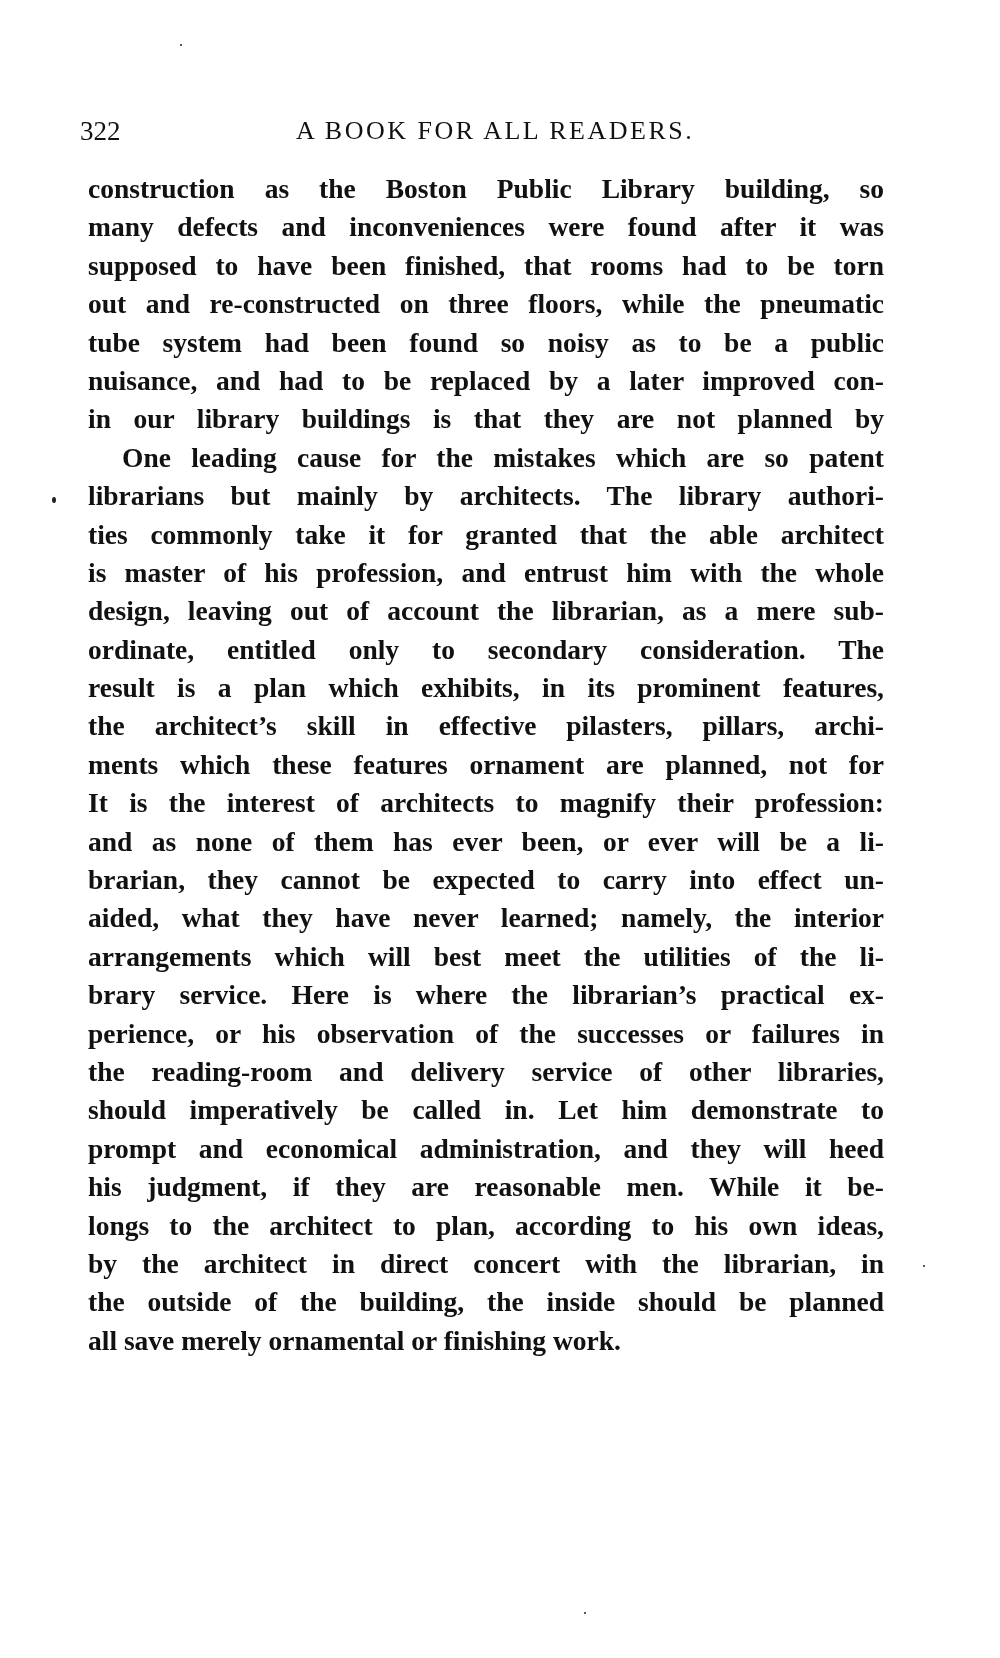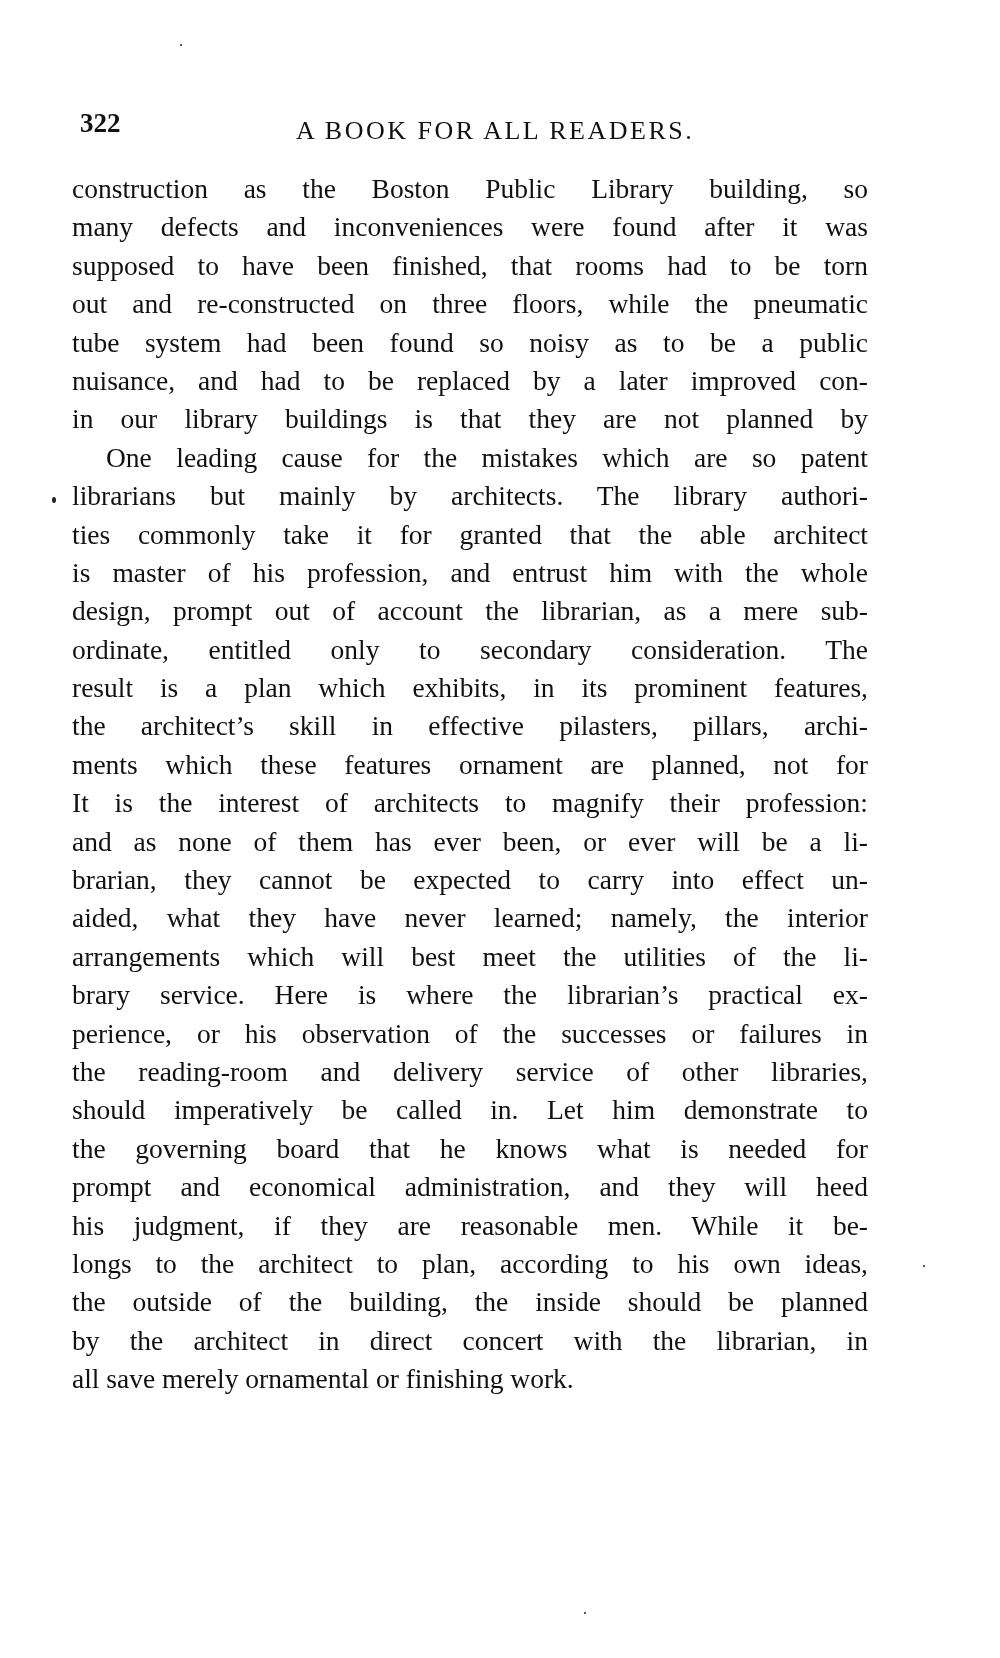--- a/index.html
+++ b/index.html
@@ -32,9 +32,9 @@
   .page-number {
     position: absolute;
     left: 0;
-    top: 0;
+    top: 8px;
     font-size: 27px;
-    font-weight: bold;
+    font-weight: normal;
     letter-spacing: 0px;
   }
   .running-head {

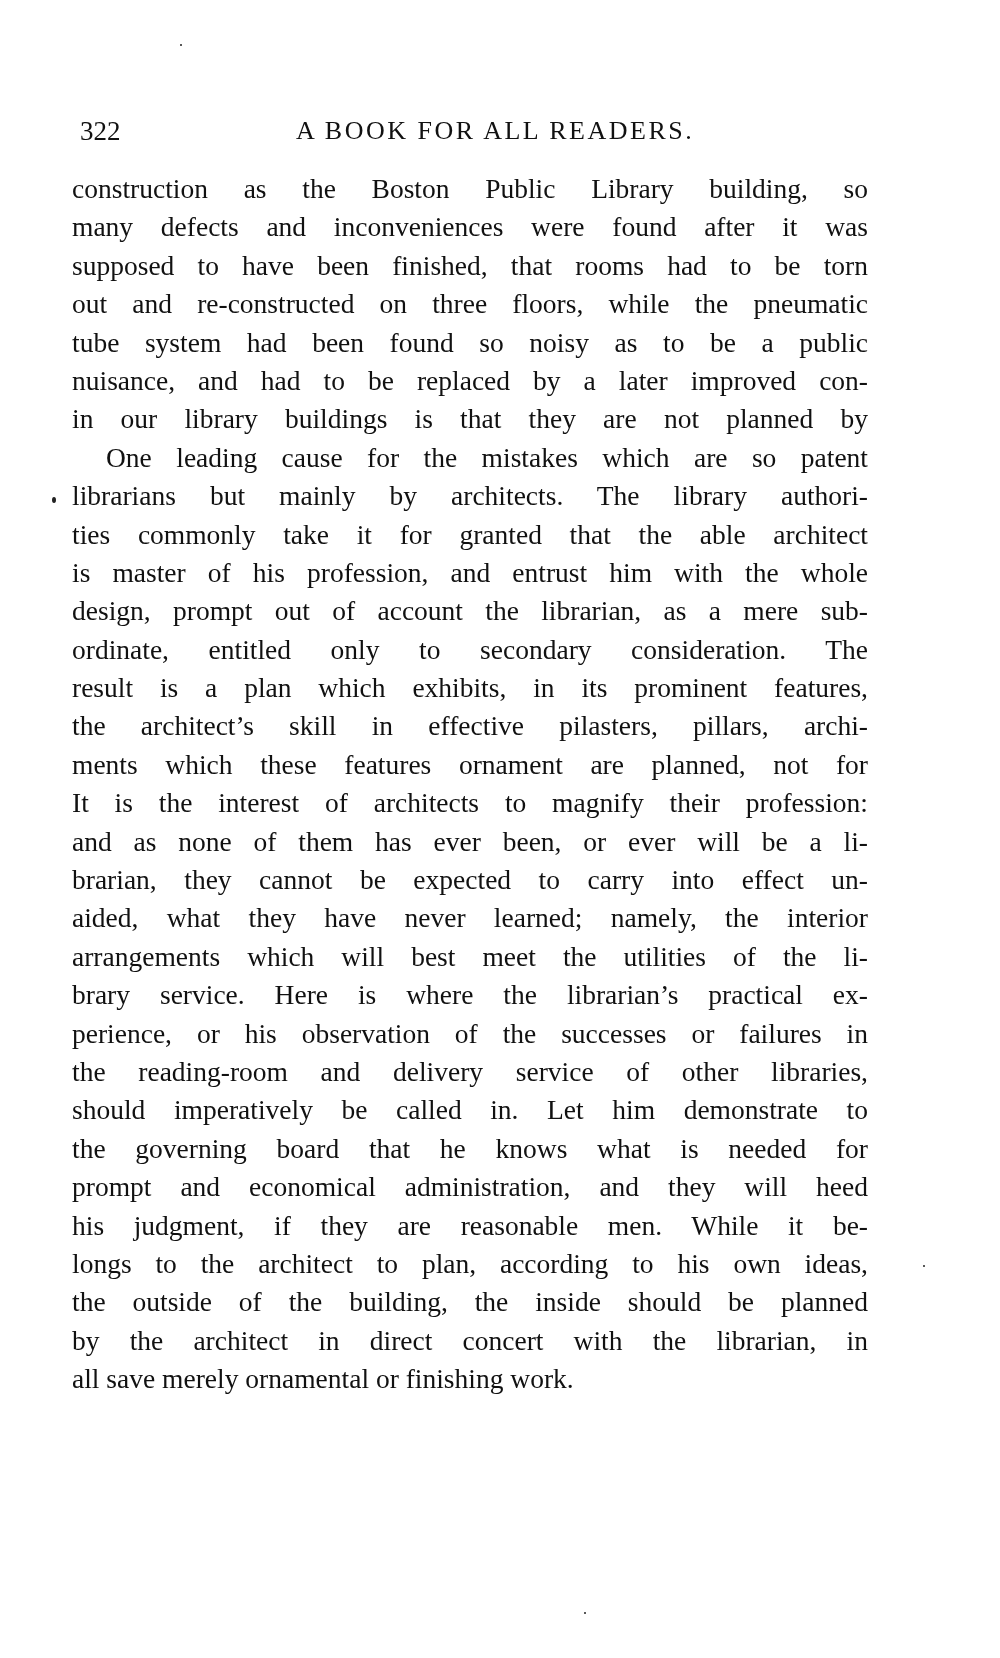--- a/index.html
+++ b/index.html
@@ -46,9 +46,10 @@
   }
   .body-text {
     position: absolute;
-    left: 72px;
+    left: 88px;
     top: 170px;
     width: 796px;
+    font-weight: bold;
   }
   .line {
     display: block;

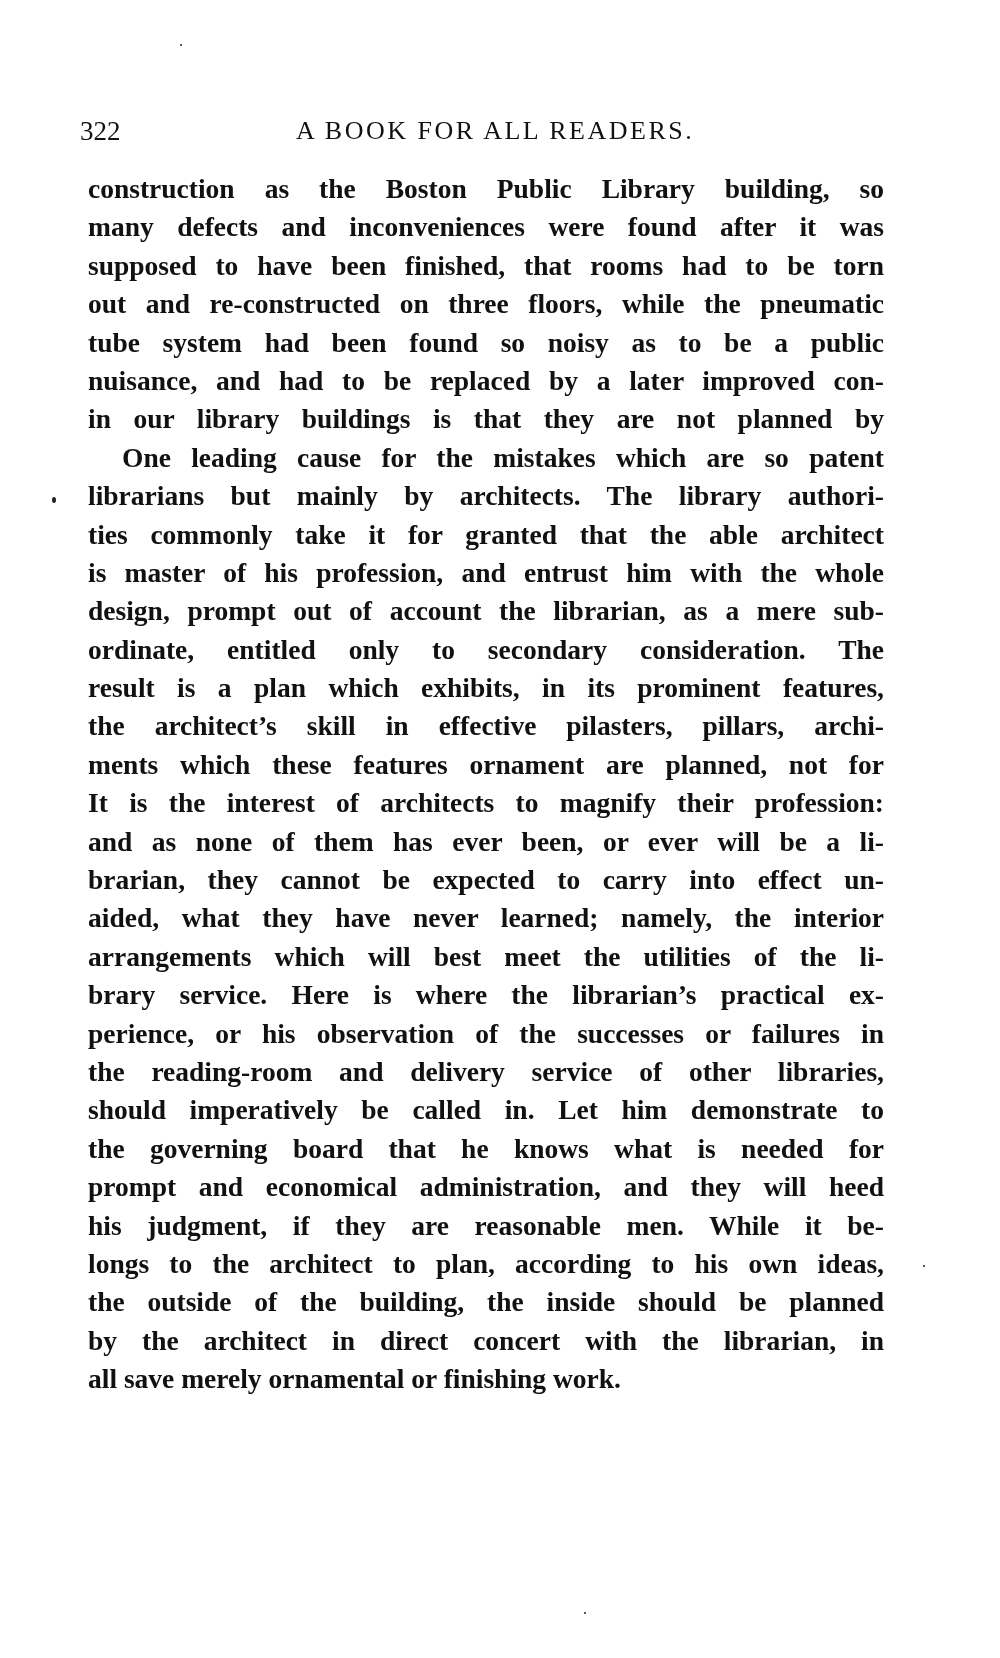--- a/index.html
+++ b/index.html
@@ -100,7 +100,7 @@
       <span class="line">librarians but mainly by architects.  The library authori-</span>
       <span class="line">ties commonly take it for granted that the able architect</span>
       <span class="line">is master of his profession, and entrust him with the whole</span>
-      <span class="line">design, prompt out of account the librarian, as a mere sub-</span>
+      <span class="line">design, leaving out of account the librarian, as a mere sub-</span>
       <span class="line">ordinate, entitled only to secondary consideration.  The</span>
       <span class="line">result is a plan which exhibits, in its prominent features,</span>
       <span class="line">the architect’s skill in effective pilasters, pillars, archi-</span>

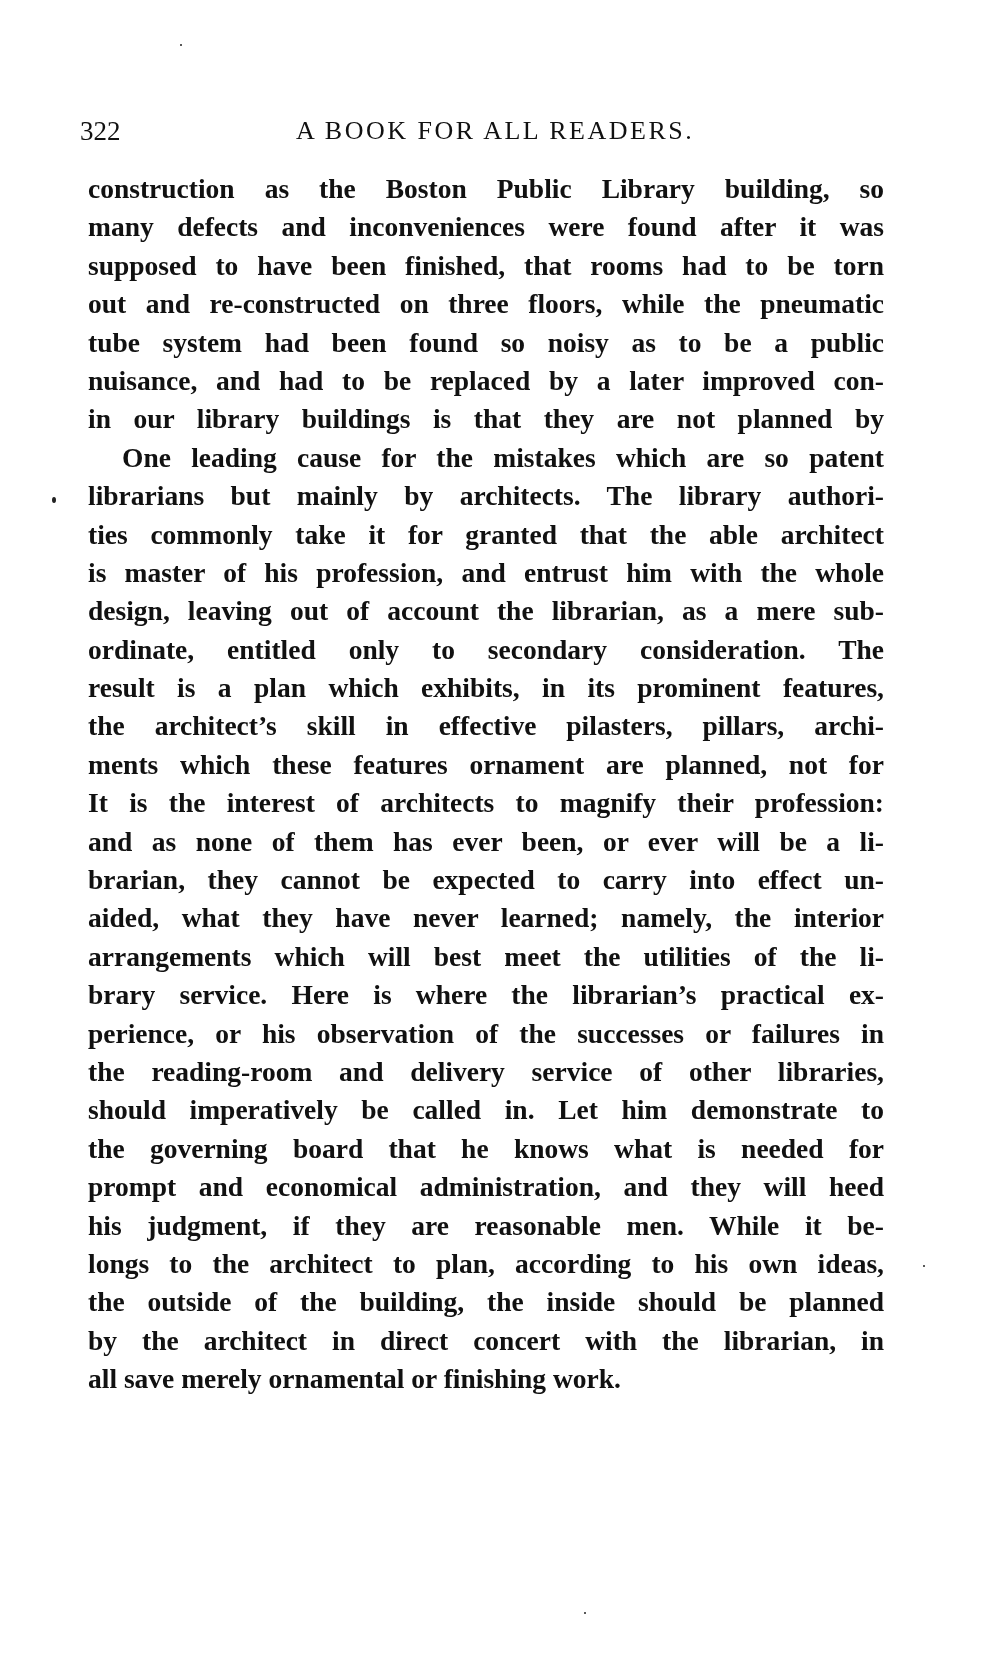--- a/index.html
+++ b/index.html
@@ -114,7 +114,6 @@
       <span class="line">perience, or his observation of the successes or failures in</span>
       <span class="line">the reading-room and delivery service of other libraries,</span>
       <span class="line">should imperatively be called in.  Let him demonstrate to</span>
-      <span class="line">the governing board that he knows what is needed for</span>
       <span class="line">prompt and economical administration, and they will heed</span>
       <span class="line">his judgment, if they are reasonable men.  While it be-</span>
       <span class="line">longs to the architect to plan, according to his own ideas,</span>

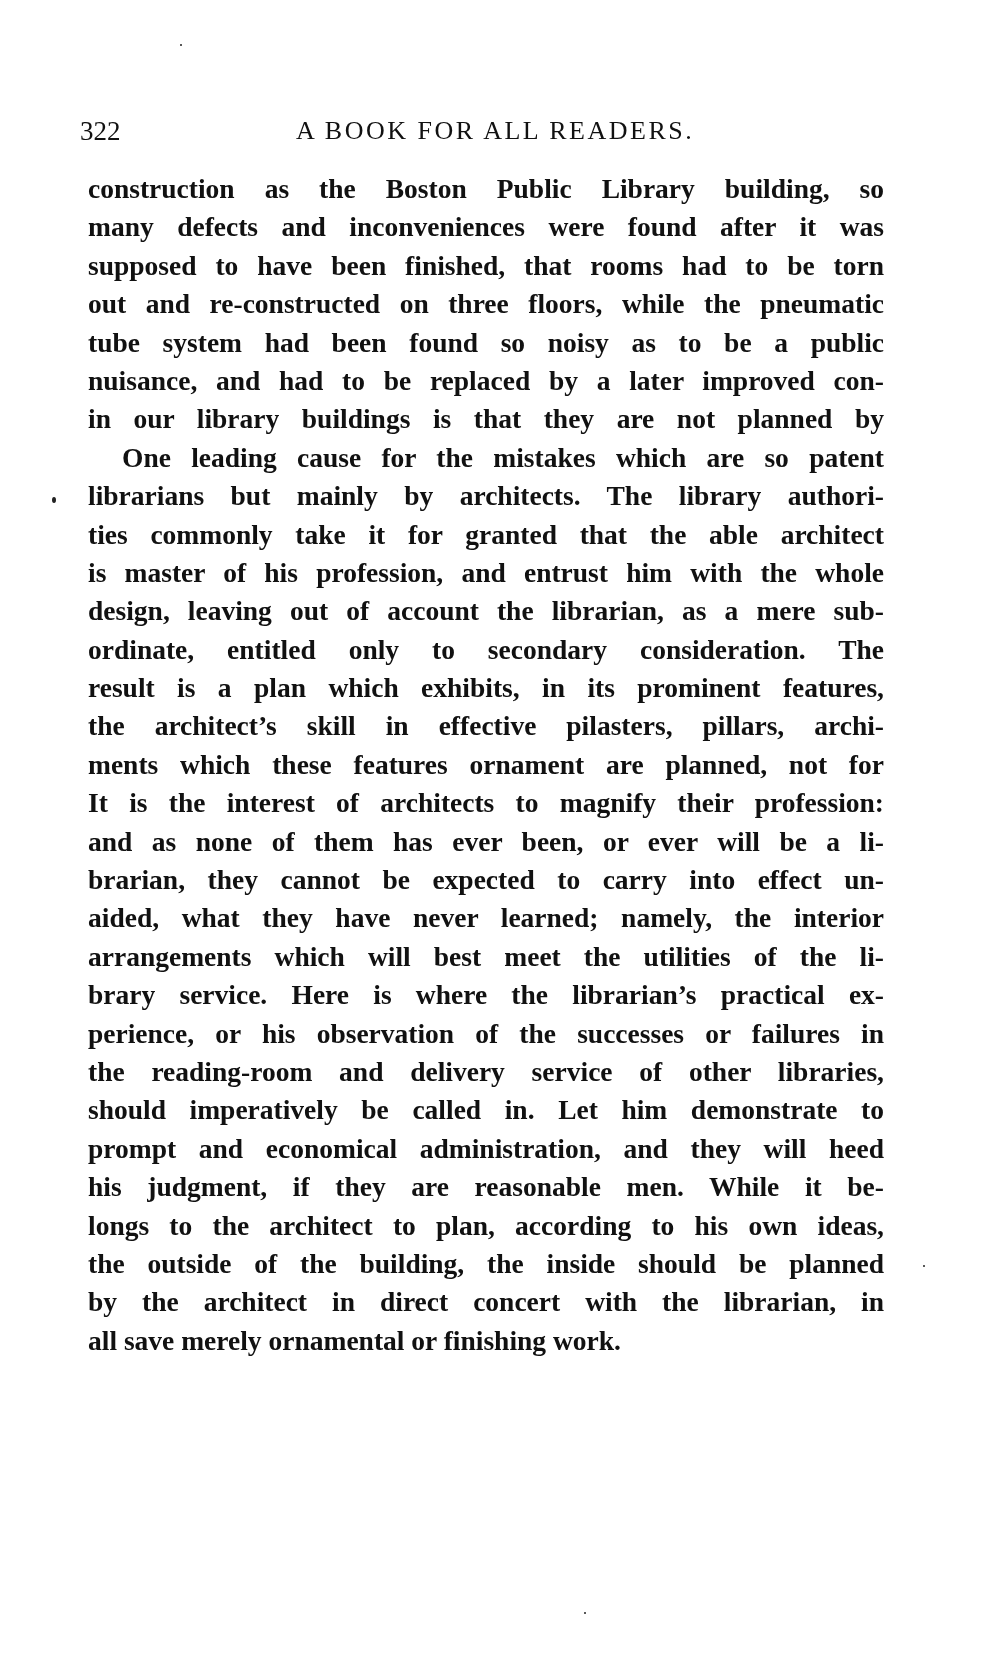--- a/index.html
+++ b/index.html
@@ -117,8 +117,8 @@
       <span class="line">prompt and economical administration, and they will heed</span>
       <span class="line">his judgment, if they are reasonable men.  While it be-</span>
       <span class="line">longs to the architect to plan, according to his own ideas,</span>
+      <span class="line">by the architect in direct concert with the librarian, in</span>
       <span class="line">the outside of the building, the inside should be planned</span>
-      <span class="line">by the architect in direct concert with the librarian, in</span>
       <span class="line last">all save merely ornamental or finishing work.</span>
     </div>
 

